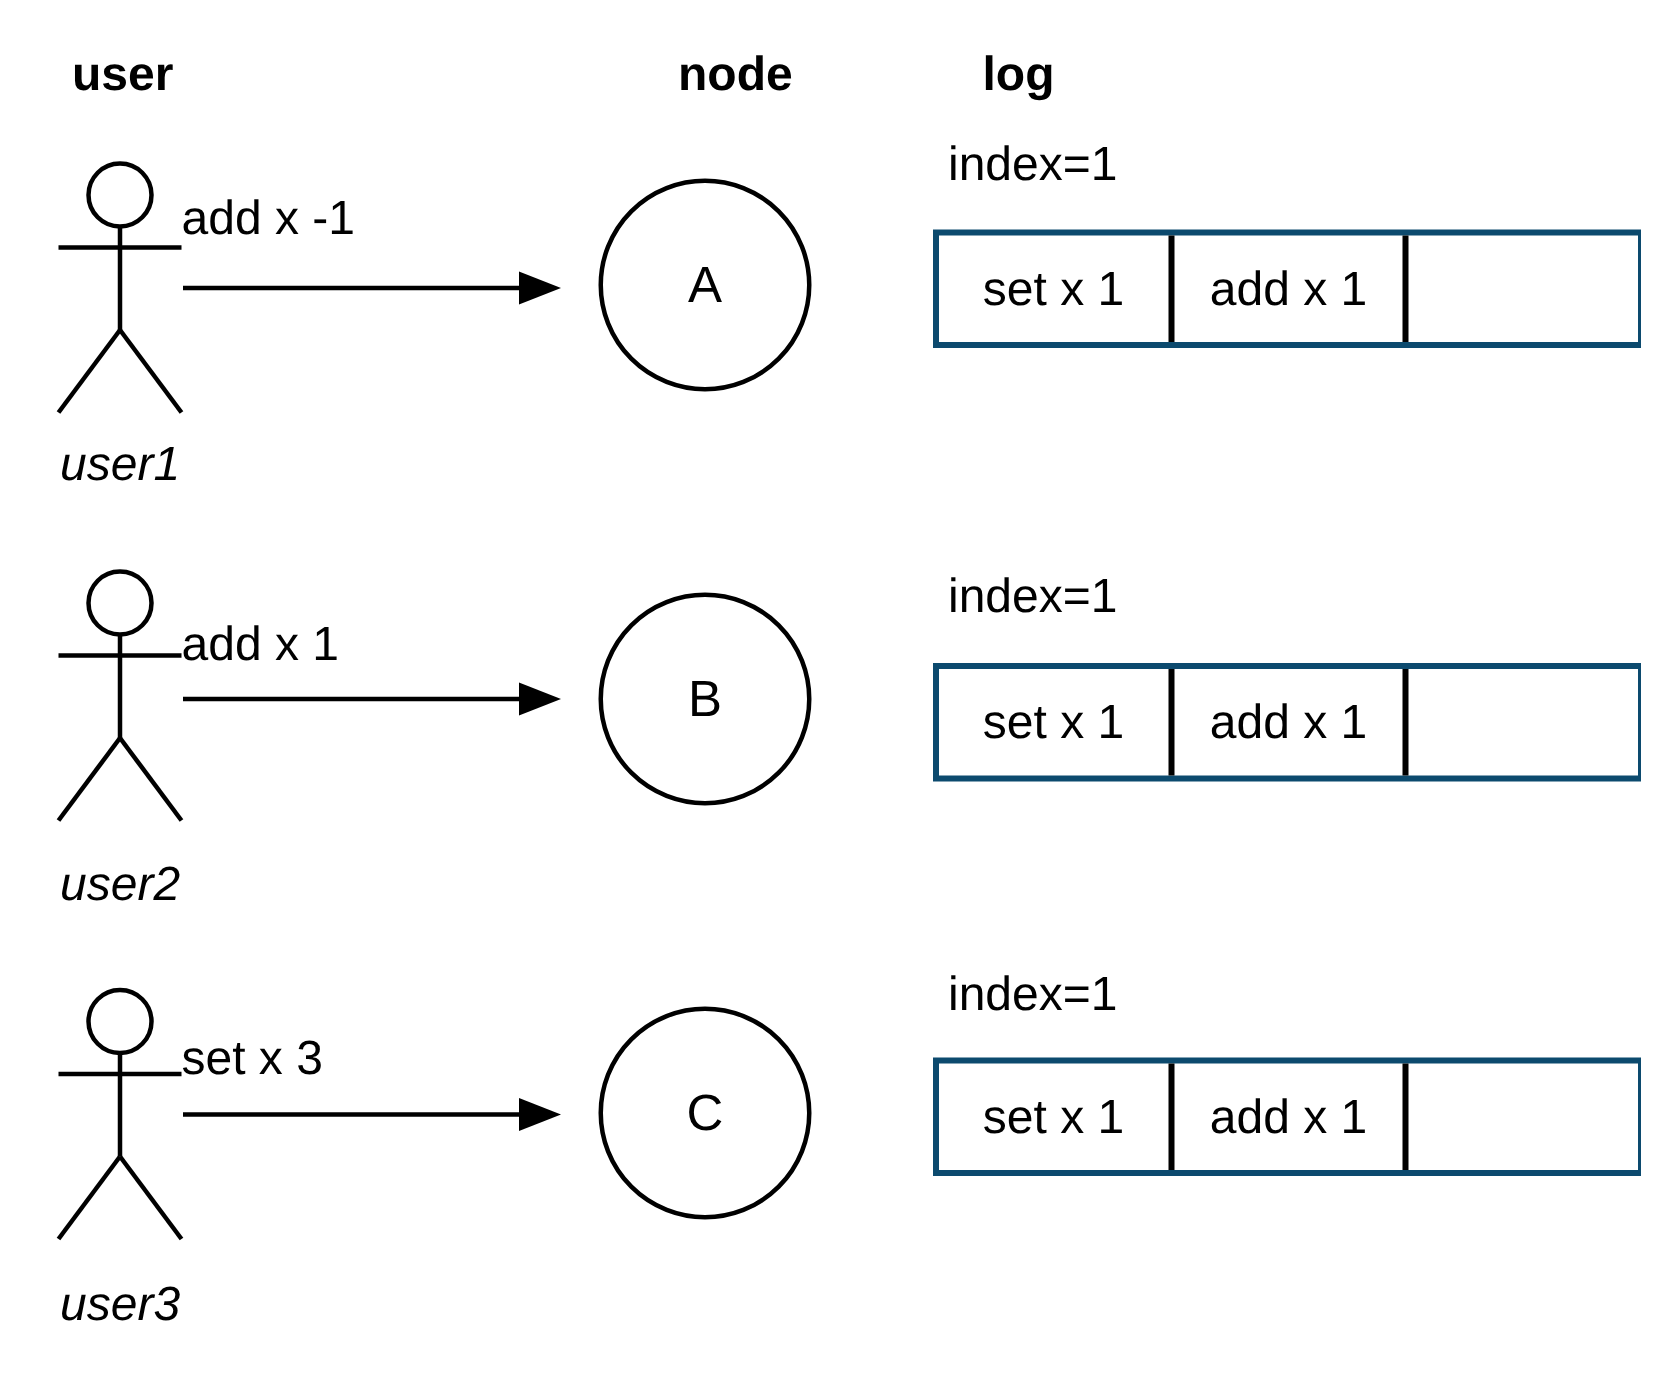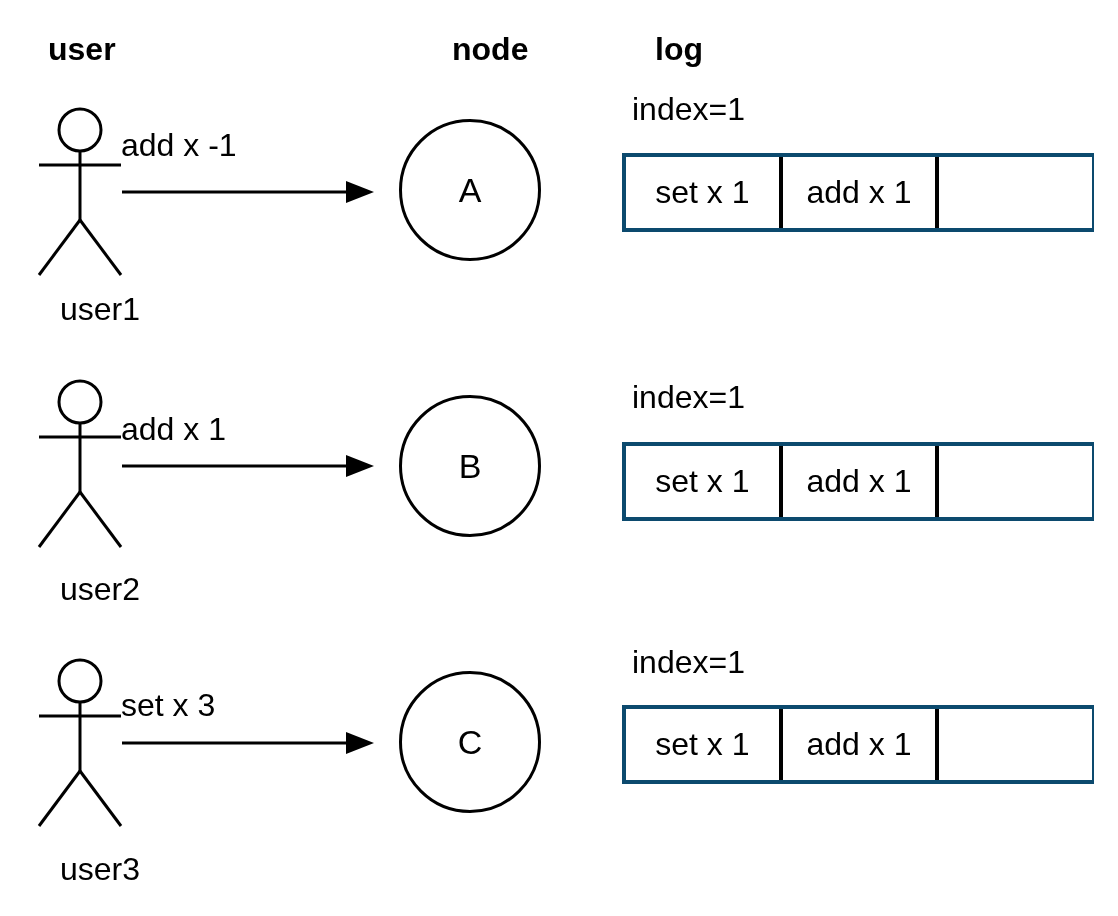--- a/index.html
+++ b/index.html
@@ -27,7 +27,7 @@
            --circle-top:671px; --index-top:644px; --table-top:705px; }
 
   .actor { position: absolute; left: 36px; top: var(--actor-top); width: 88px; height: 172px; }
-  .actor-label { left: 40px; top: var(--ulabel-top); width: 100px; text-align: right; }
+  .actor-label { left: 40px; top: var(--ulabel-top); width: 100px; text-align: left; font-style: italic; }
   .msg-label { left: 121px; top: var(--msg-top); width: 190px; text-align: left; }
   .arrow { position: absolute; left: 122px; top: var(--arrow-top); width: 252px; height: 28px; }
   .node-circle {

